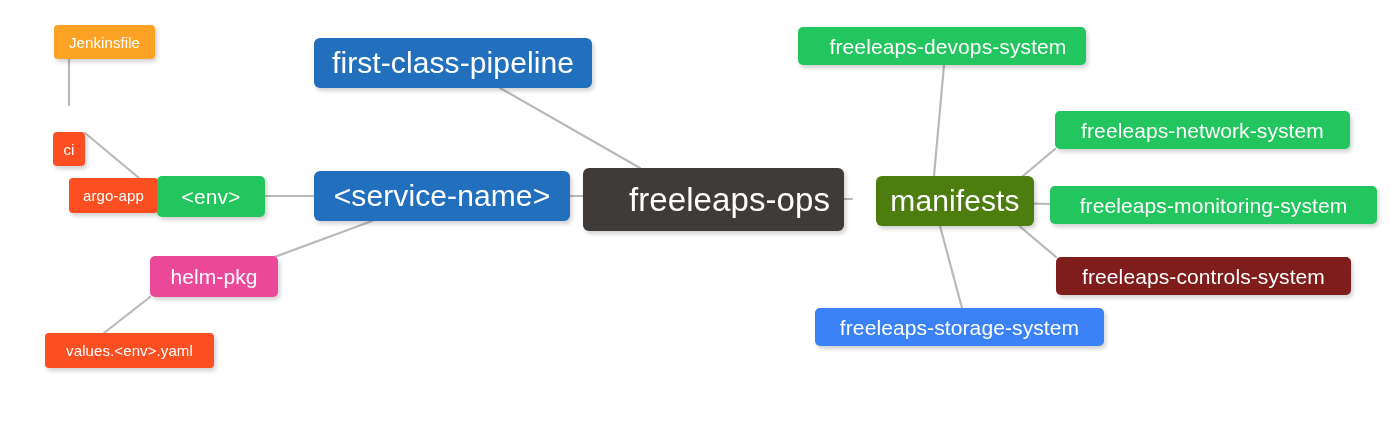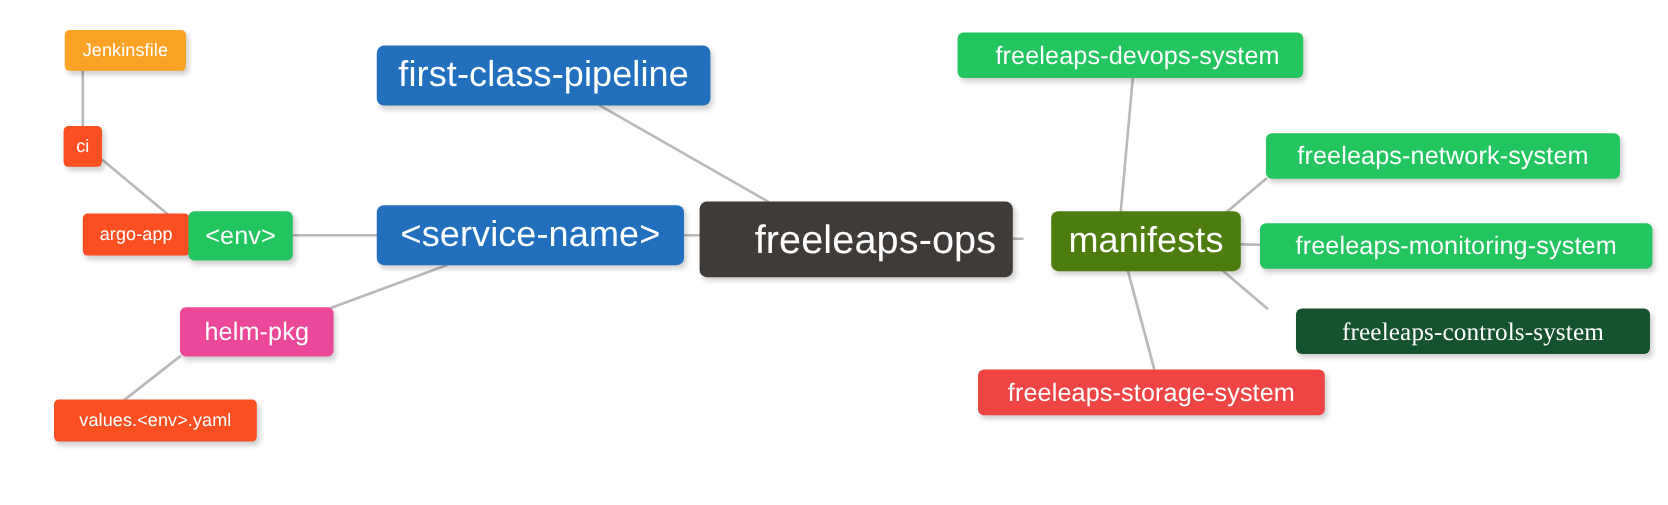--- a/index.html
+++ b/index.html
@@ -52,7 +52,7 @@
   .tier-major  { font-size: 30px; border-radius: 6px; }
   .tier-leaf   { font-size: 21px; border-radius: 5px; }
   .tier-small  { font-size: 15px; border-radius: 4px; margin-left: 36px; }
-  .tier-tiny   { font-size: 15px; border-radius: 4px; }
+  .tier-tiny   { font-size: 15px; border-radius: 4px; margin-top: 27px; }
 </style>
 </head>
 <body>

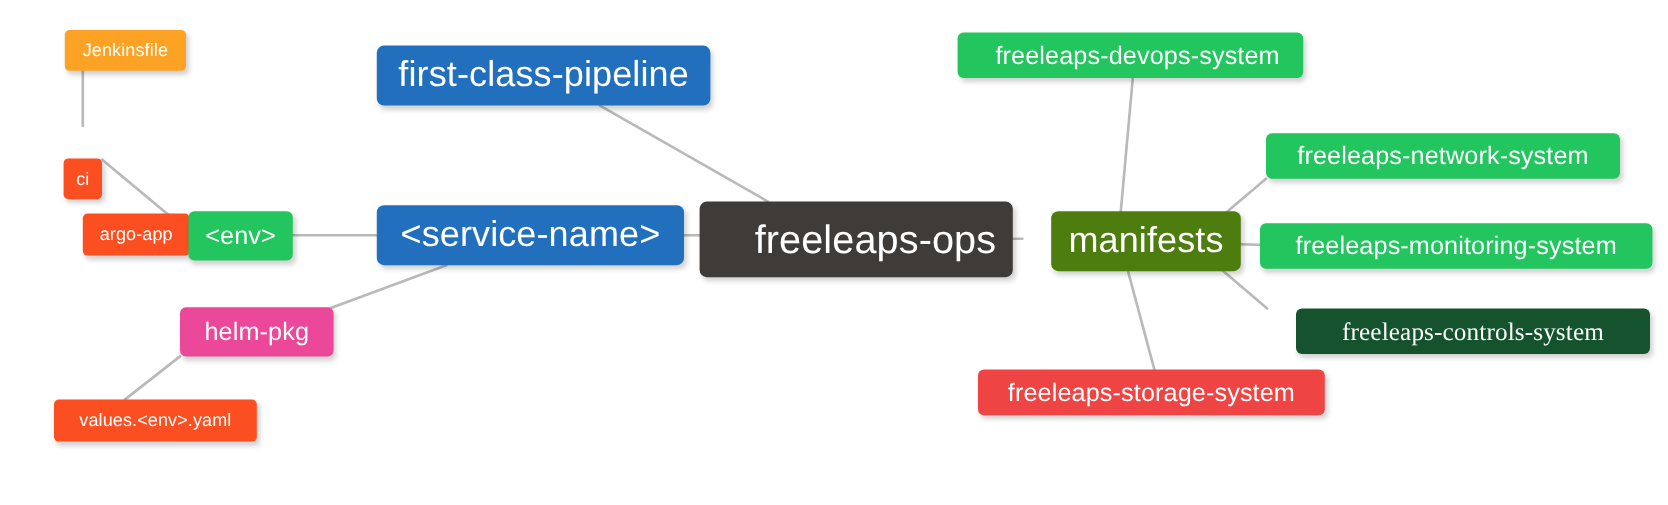--- a/index.html
+++ b/index.html
@@ -80,7 +80,7 @@
       <div class="node tier-small" style="left: 18px; top: 25px; width: 101px; height: 34px; background: rgb(252, 163, 38);">Jenkinsfile</div>
       <div class="node tier-tiny" style="left: 53px; top: 105px; width: 32px; height: 34px; background: rgb(252, 79, 33);">ci</div>
       <div class="node tier-small" style="left: 33px; top: 178px; width: 89px; height: 35px; background: rgb(252, 79, 33); text-align: right;">argo-app</div>
-      <div class="node tier-leaf" style="left: 157px; top: 176px; width: 87px; height: 41px; background: rgb(34, 197, 94);">&lt;env&gt;</div>
+      <div class="node tier-leaf" style="left: 157px; top: 176px; width: 108px; height: 41px; background: rgb(34, 197, 94);">&lt;env&gt;</div>
       <div class="node tier-leaf" style="left: 150px; top: 256px; width: 128px; height: 41px; background: #ec4899;">helm-pkg</div>
       <div class="node tier-small" style="left: 9px; top: 333px; width: 169px; height: 35px; background: rgb(252, 79, 33);">values.&lt;env&gt;.yaml</div>
       <div class="node tier-major" style="left: 314px; top: 38px; width: 278px; height: 50px; background: rgb(34, 112, 189);">first-class-pipeline</div>

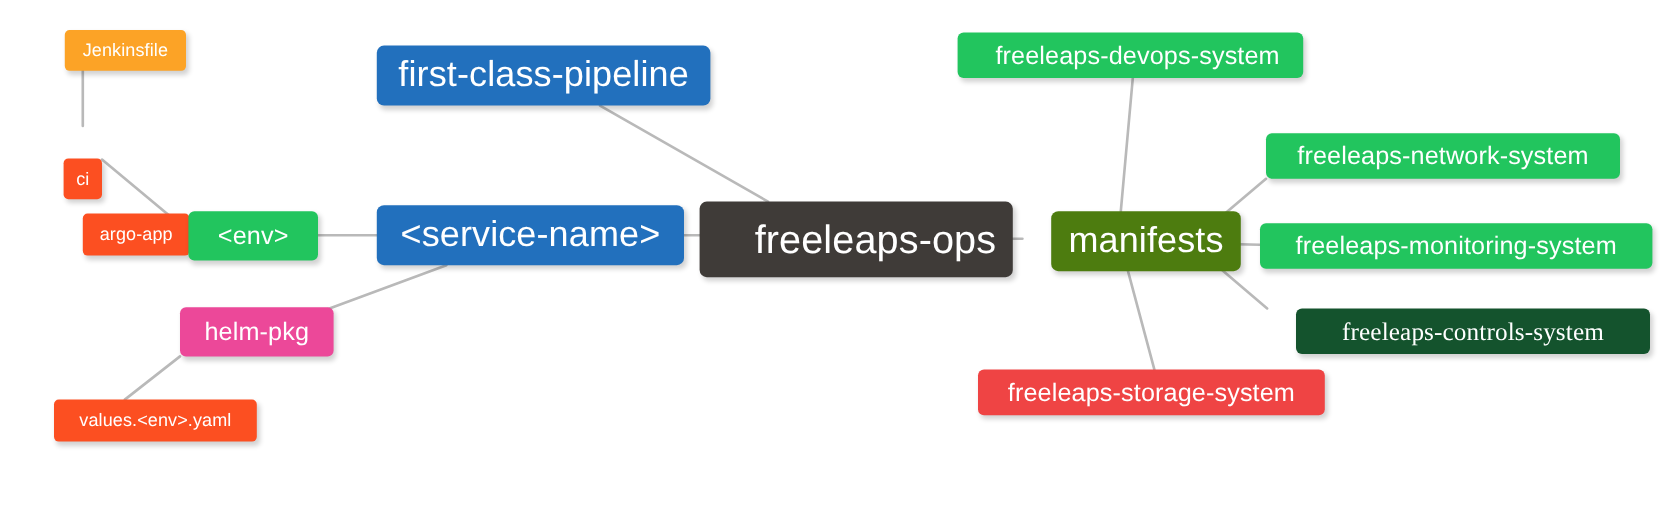--- a/index.html
+++ b/index.html
@@ -90,7 +90,7 @@
       <div class="node tier-leaf" style="left: 798px; top: 27px; width: 288px; height: 38px; background: rgb(34, 197, 94); padding-left: 12px;">freeleaps-devops-system</div>
       <div class="node tier-leaf" style="left: 1055px; top: 111px; width: 295px; height: 38px; background: rgb(34, 197, 94);">freeleaps-network-system</div>
       <div class="node tier-leaf" style="left: 1050px; top: 186px; width: 327px; height: 38px; background: rgb(34, 197, 94);">freeleaps-monitoring-system</div>
-      <div class="node tier-leaf" style="left: 1080px; top: 257px; width: 295px; height: 38px; background: #14532d; font-family: Liberation Serif, serif;">freeleaps-controls-system</div>
+      <div class="node tier-leaf" style="left: 1056px; top: 257px; width: 295px; height: 38px; background: #7f1d1d;">freeleaps-controls-system</div>
       <div class="node tier-leaf" style="left: 815px; top: 308px; width: 289px; height: 38px; background: #ef4444;">freeleaps-storage-system</div>
     </div>
 

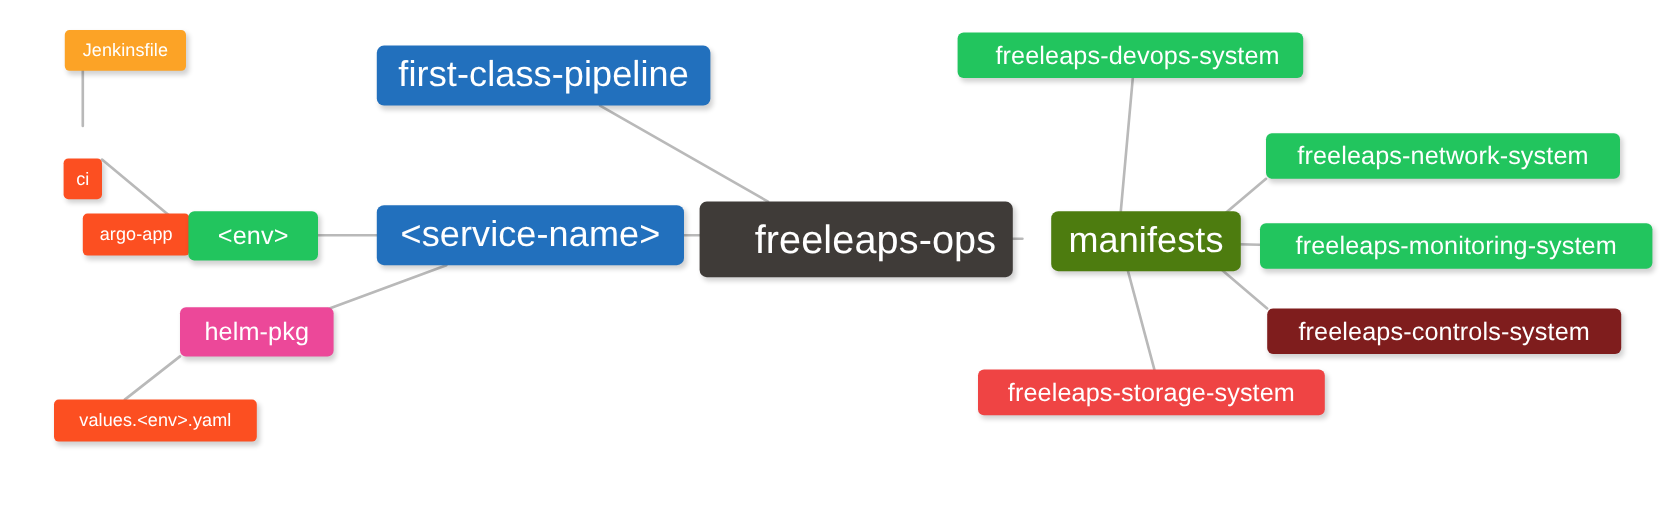--- a/index.html
+++ b/index.html
@@ -91,7 +91,7 @@
       <div class="node tier-leaf" style="left: 1055px; top: 111px; width: 295px; height: 38px; background: rgb(34, 197, 94);">freeleaps-network-system</div>
       <div class="node tier-leaf" style="left: 1050px; top: 186px; width: 327px; height: 38px; background: rgb(34, 197, 94);">freeleaps-monitoring-system</div>
       <div class="node tier-leaf" style="left: 1056px; top: 257px; width: 295px; height: 38px; background: #7f1d1d;">freeleaps-controls-system</div>
-      <div class="node tier-leaf" style="left: 815px; top: 308px; width: 289px; height: 38px; background: #ef4444;">freeleaps-storage-system</div>
+      <div class="node tier-leaf" style="left: 815px; top: 308px; width: 289px; height: 38px; background: #3b82f6;">freeleaps-storage-system</div>
     </div>
 
 </div>

